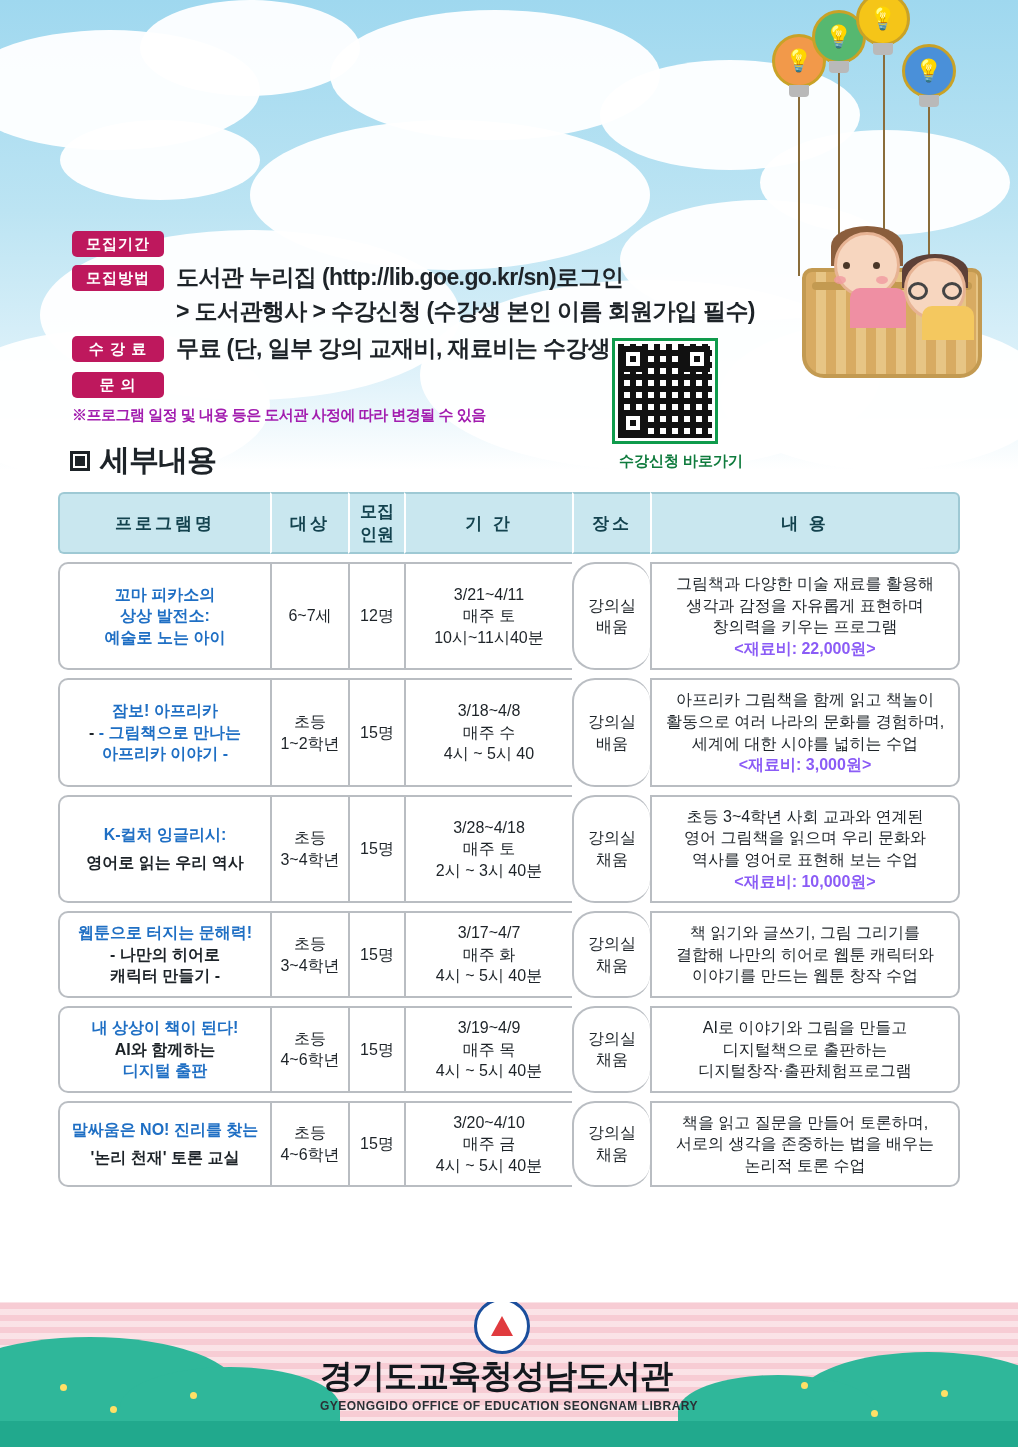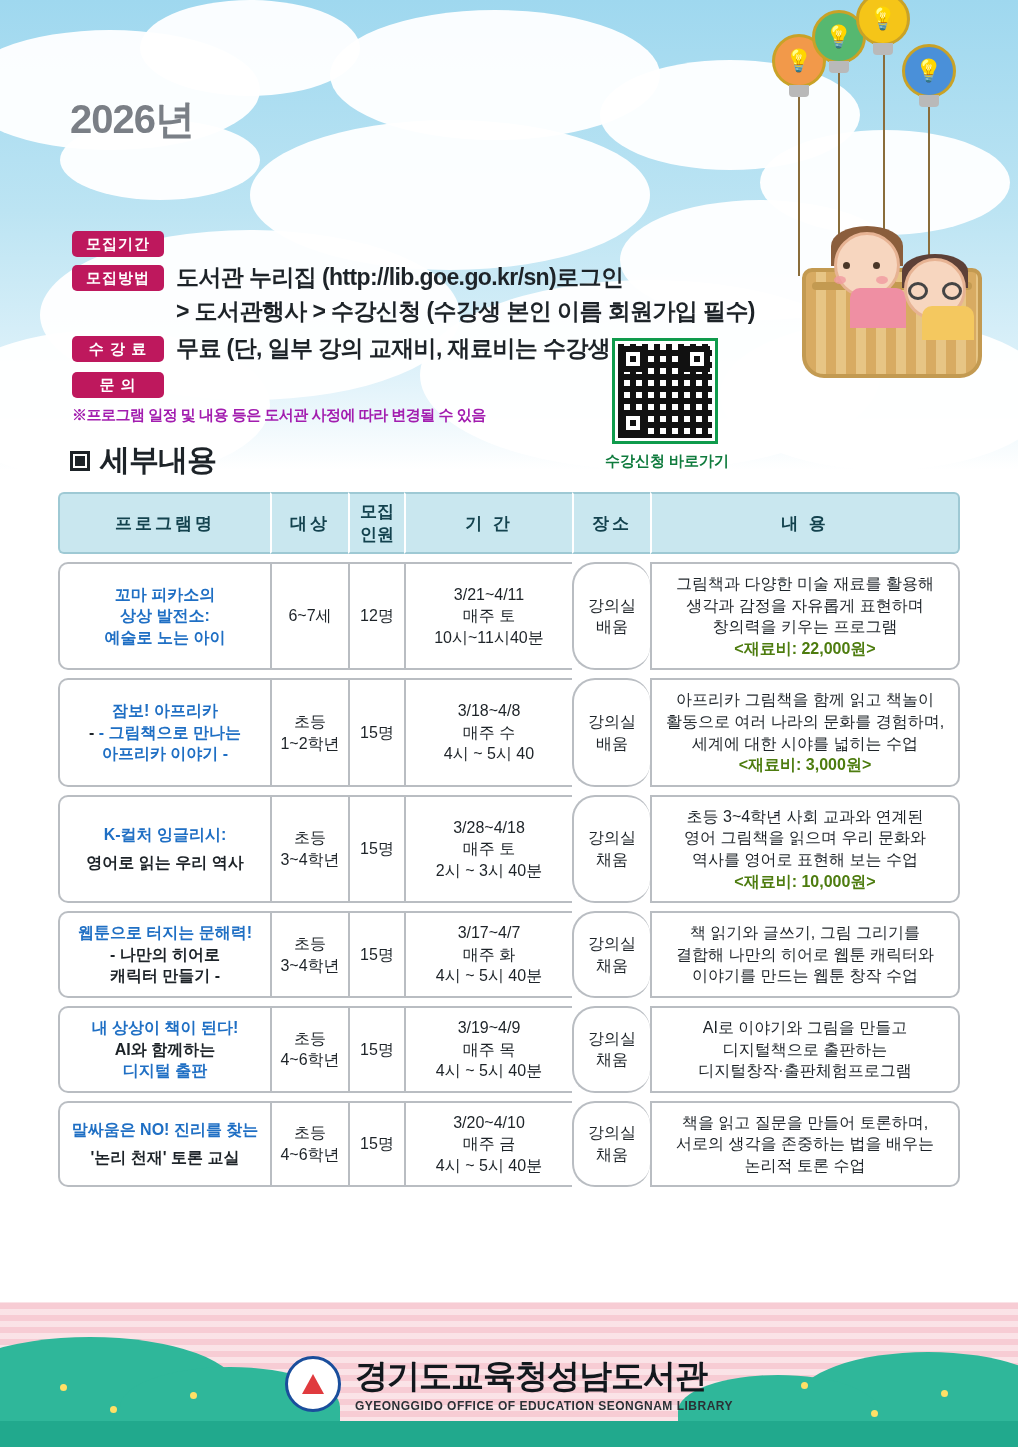--- a/index.html
+++ b/index.html
@@ -264,7 +264,6 @@
   <div class="dressB"></div>
 
   <div class="headline">
-    <div class="h-year">2026년</div>
   </div>
 
   <div class="info">

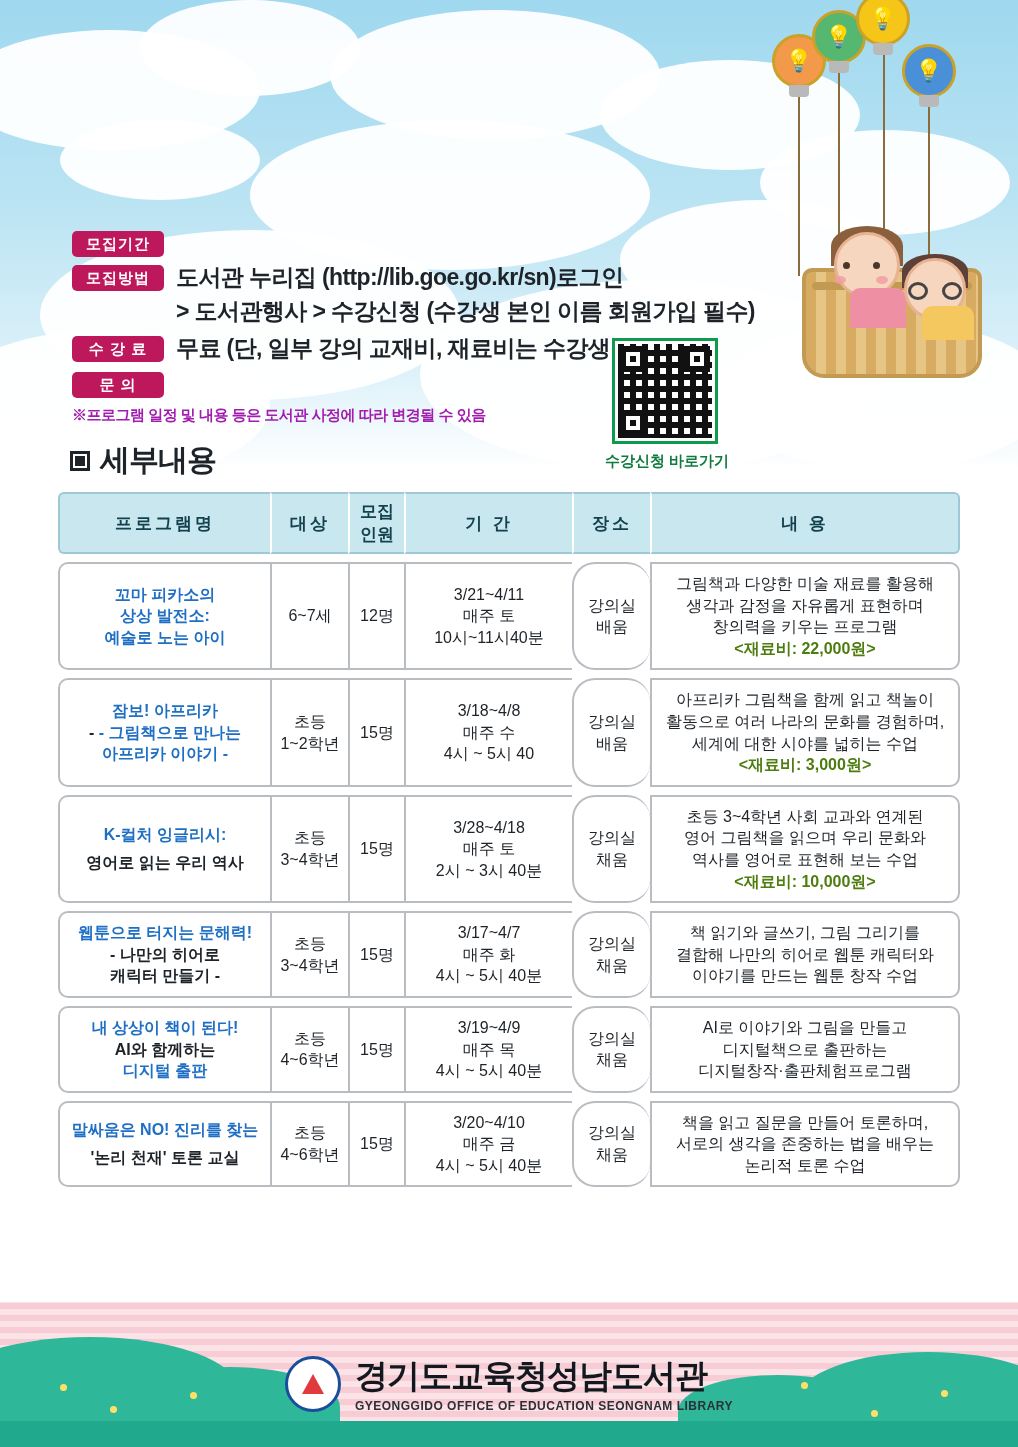--- a/index.html
+++ b/index.html
@@ -134,7 +134,7 @@
   .qr .pat { position: absolute; width: 26px; height: 26px; border: 6px solid #111; background:#fff;}
   .qr .pat i { position:absolute; left:4px; top:4px; width:6px; height:6px; background:#111;}
   .qr .p1 { left: 2px; top: 2px; } .qr .p2 { right: 2px; top: 2px; } .qr .p3 { left: 2px; bottom: 2px; }
-  .qrlabel { position: absolute; left: 592px; top: 452px; width: 150px; text-align: center;
+  .qrlabel { position: absolute; left: 606px; top: 452px; width: 150px; text-align: center;
              font-size: 15px; font-weight: 800; color: #0f7b3d; }
 
   

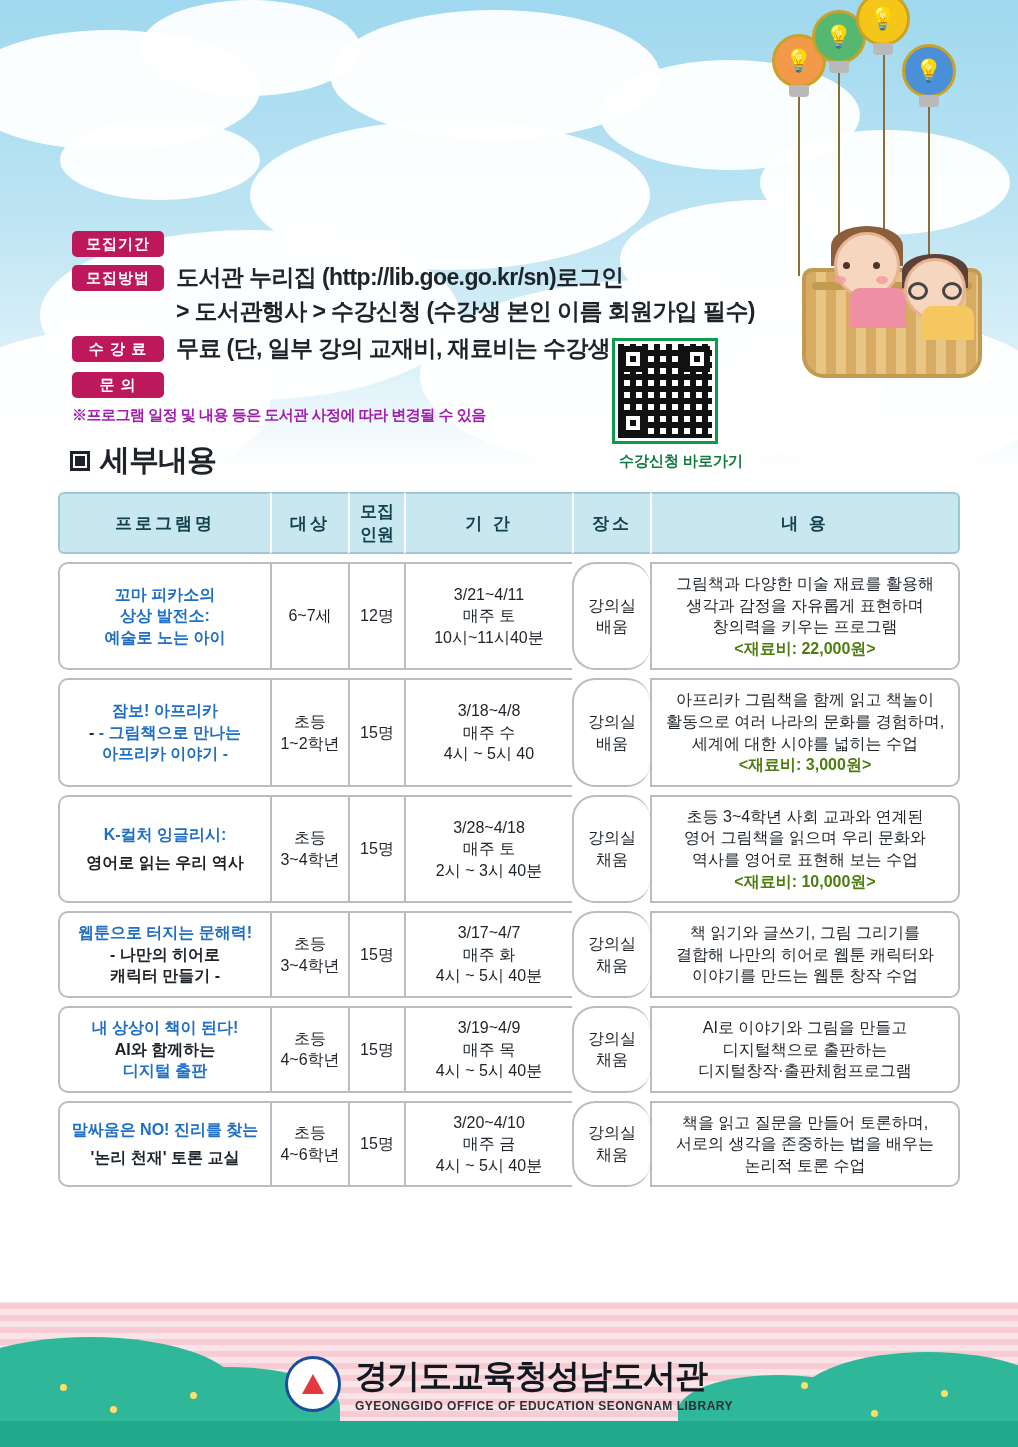--- a/index.html
+++ b/index.html
@@ -171,7 +171,7 @@
   td.c-place { width: 78px; border-radius: 23px; }
   td.c-desc { text-align: left; padding-left: 12px; font-size: 16px; line-height: 1.45; }
   .blue-b { color: #1f6fc4; font-weight: 800; }
-  .mat { font-weight: 800; color: #4d7c0f; }
+  .mat { font-weight: 800; color: #8b5cf6; }
   .nm-line { display: block; }
 
   

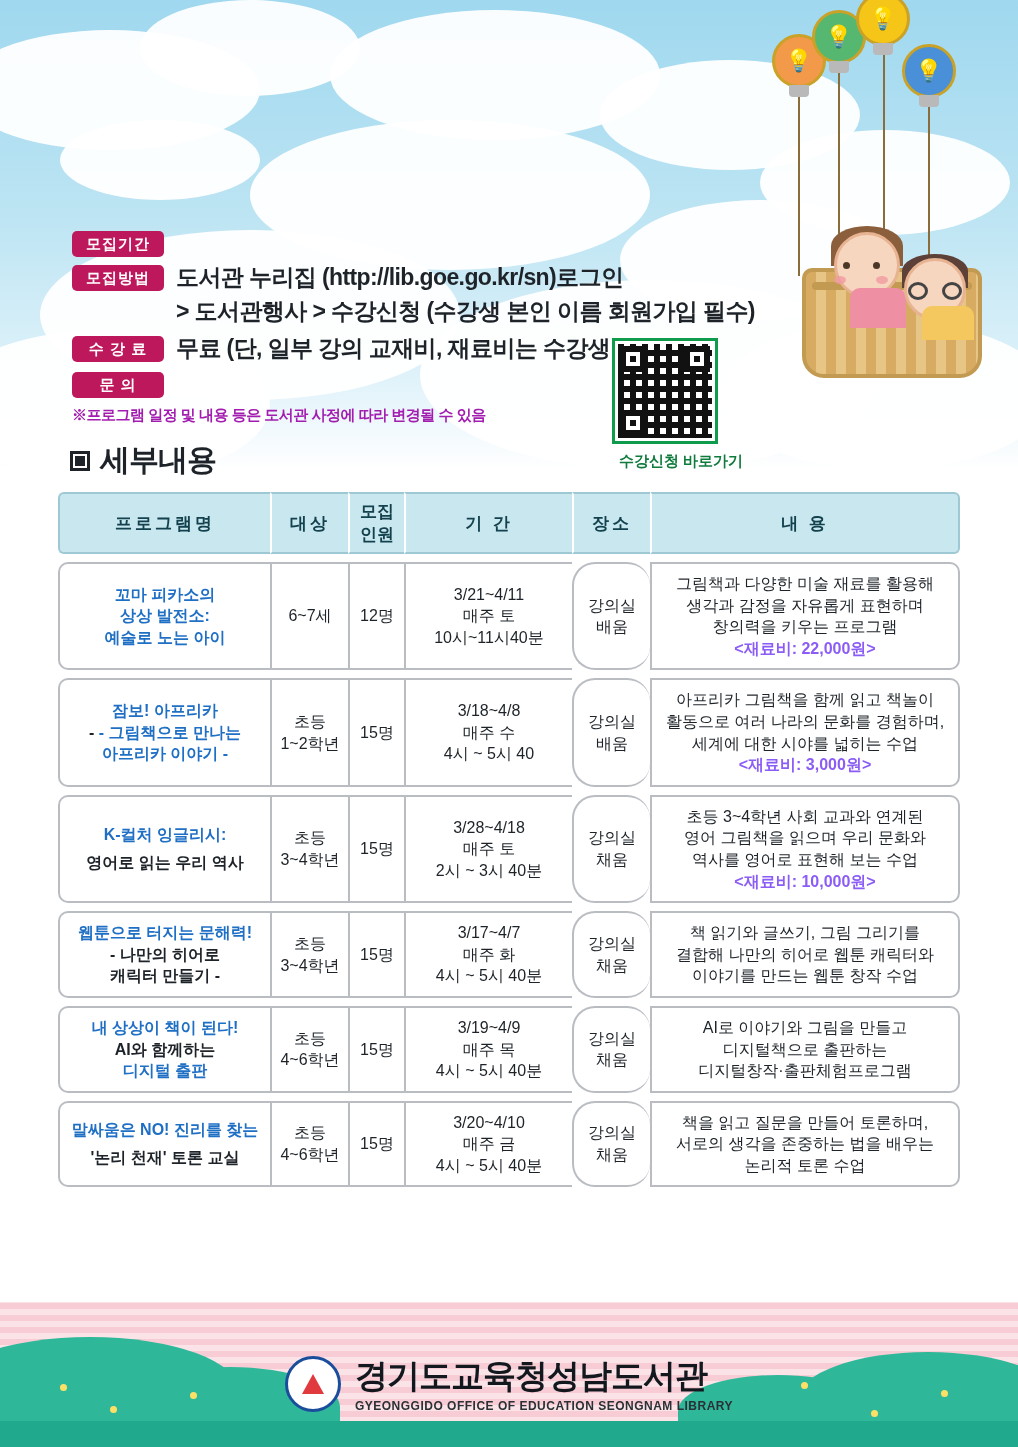--- a/index.html
+++ b/index.html
@@ -193,7 +193,7 @@
   .grass { position: absolute; bottom: 0; left: 0; width: 1018px; height: 26px; background: #21a98d; }
   .dotw { position: absolute; width: 7px; height: 7px; background: #ffe066; border-radius: 50%; }
   .logo-wrap { position: absolute; left: 0; bottom: 34px; width: 1018px;
-               display: flex; align-items: center; justify-content: center; }
+               display: flex; align-items: center; justify-content: center; flex-direction: column; }
   .emblem { width: 56px; height: 56px; border-radius: 50%; background: #fff;
             border: 3px solid #1a4e9c; position: relative; margin-right: 14px; }
   .emblem:after { content:""; position:absolute; left:50%; top:50%; transform:translate(-50%,-50%);

